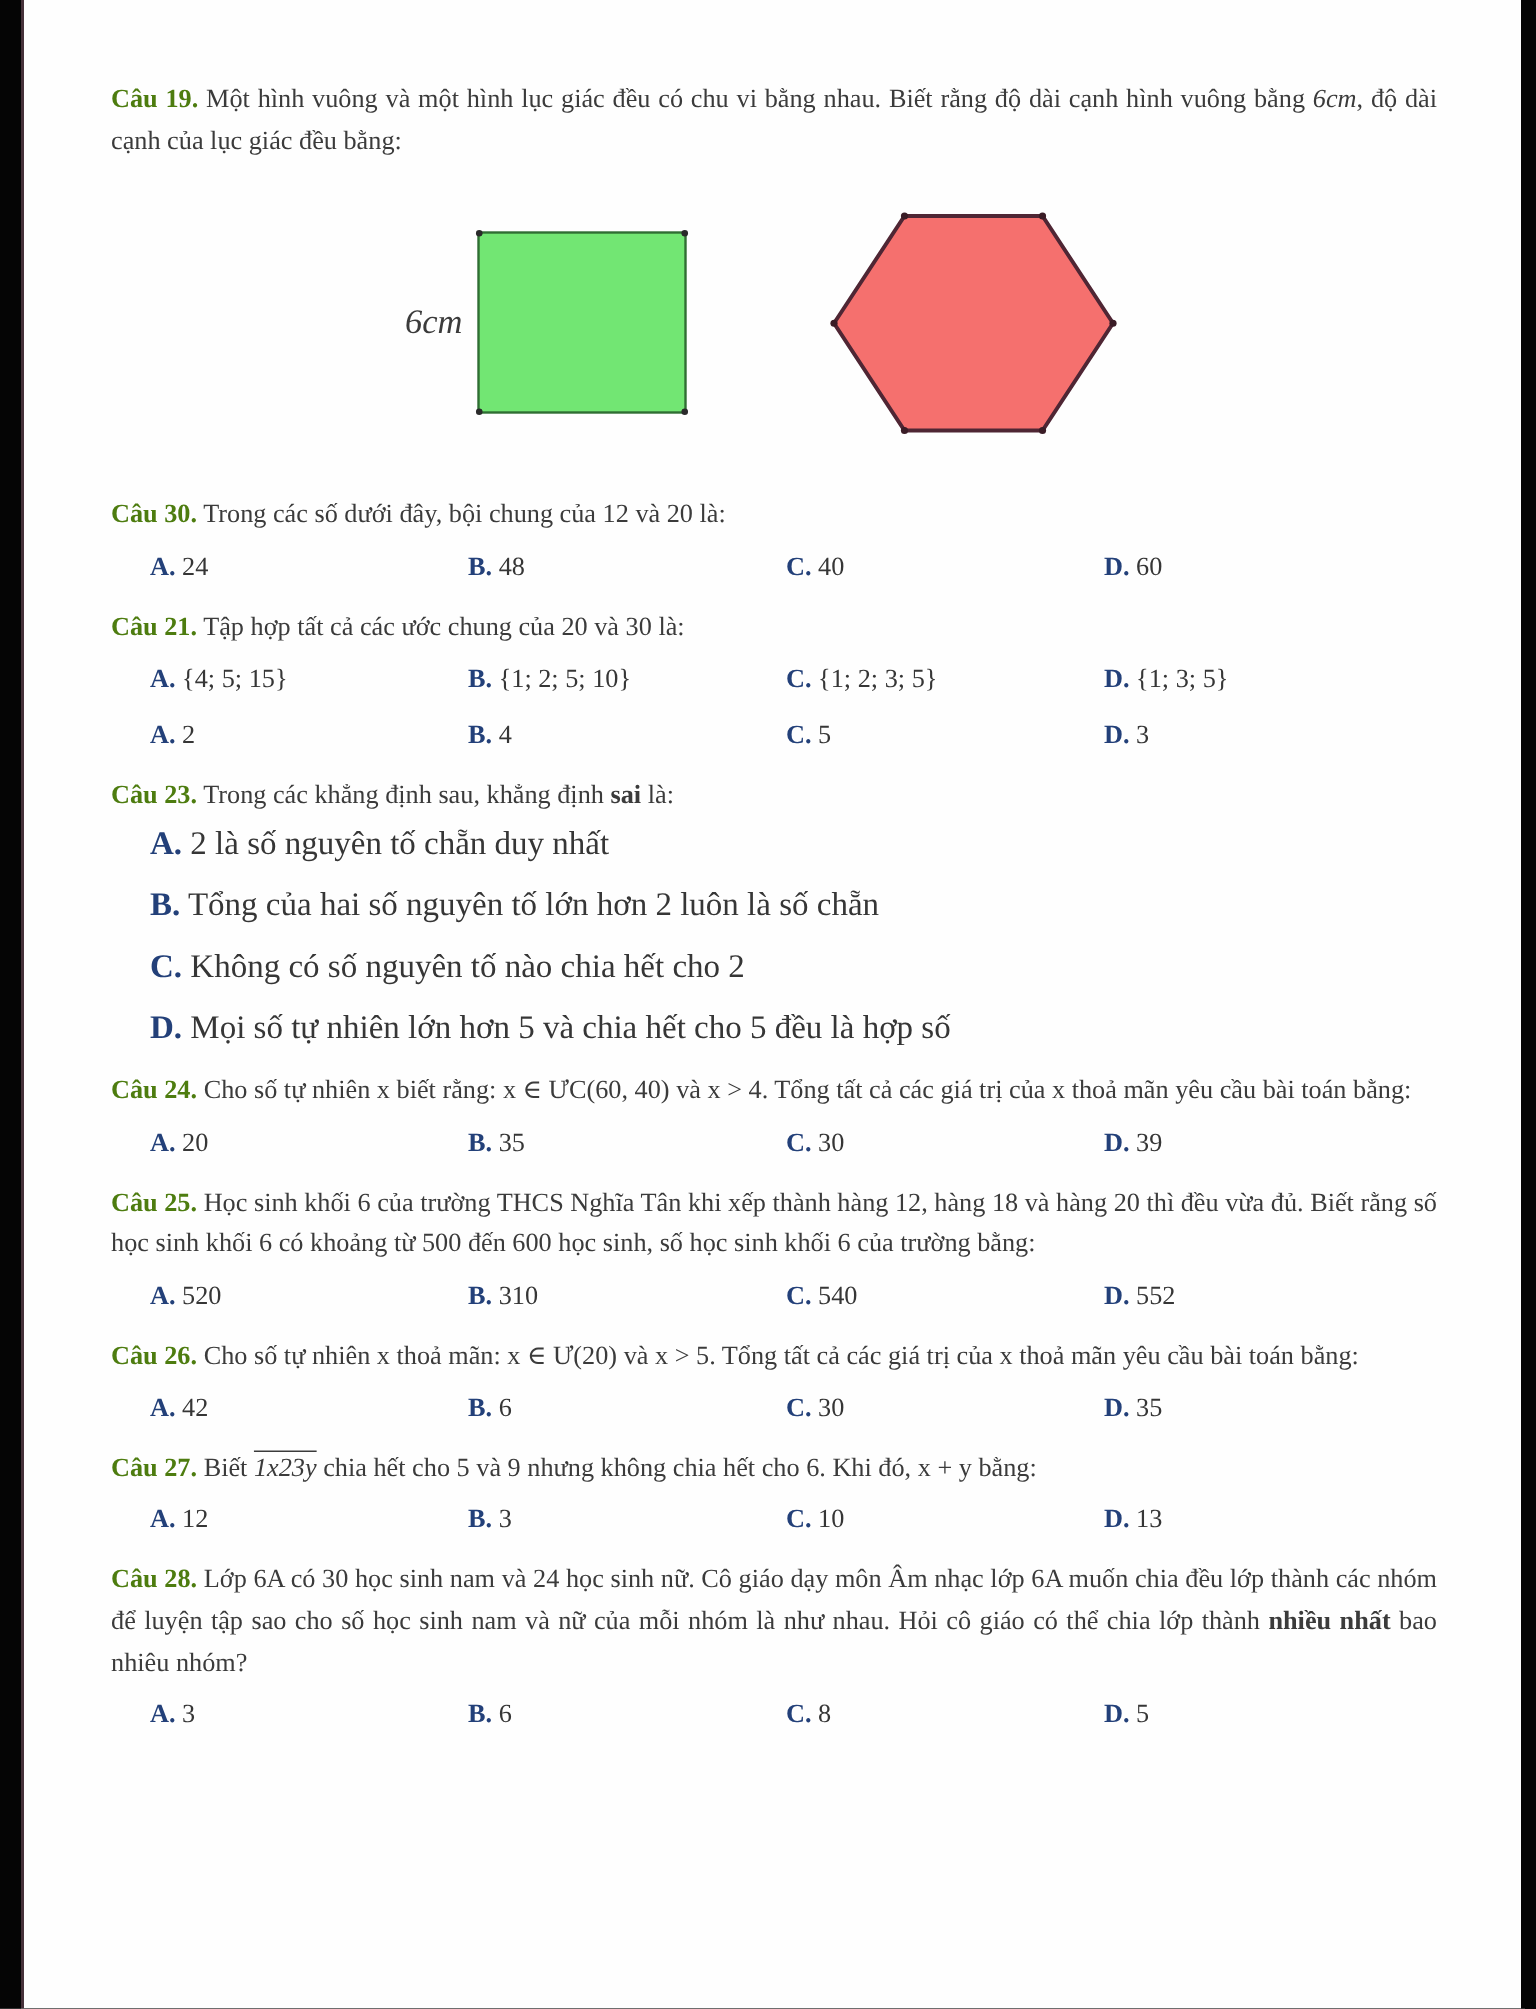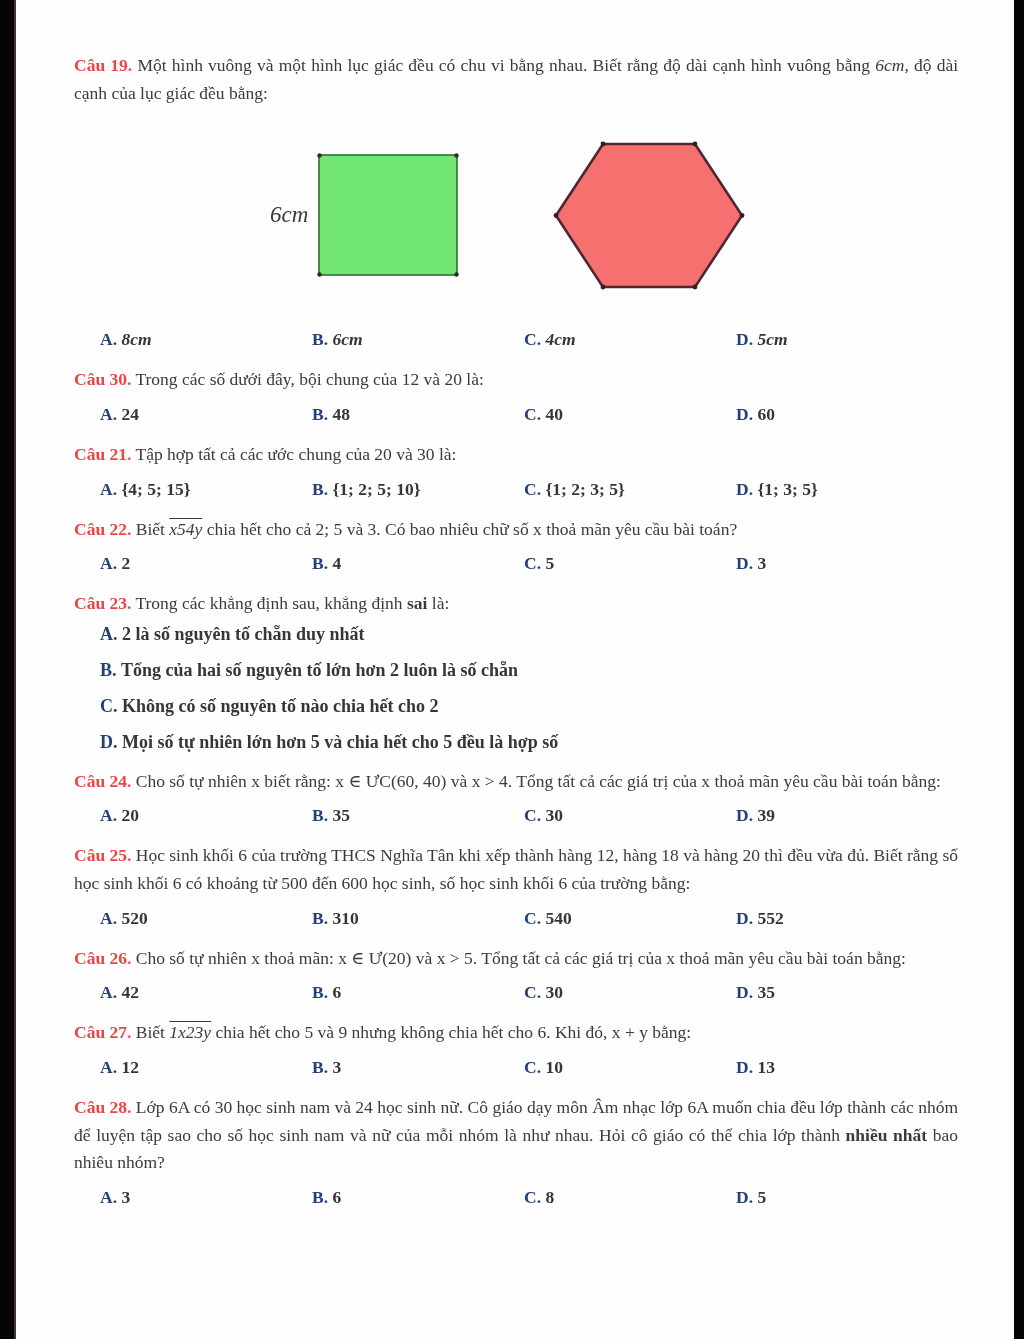--- a/index.html
+++ b/index.html
@@ -35,7 +35,7 @@
   }
   .qlabel {
     font-weight: bold;
-    color: #ef4444;
+    color: #4d7c0f;
   }
   .opts {
     display: grid;

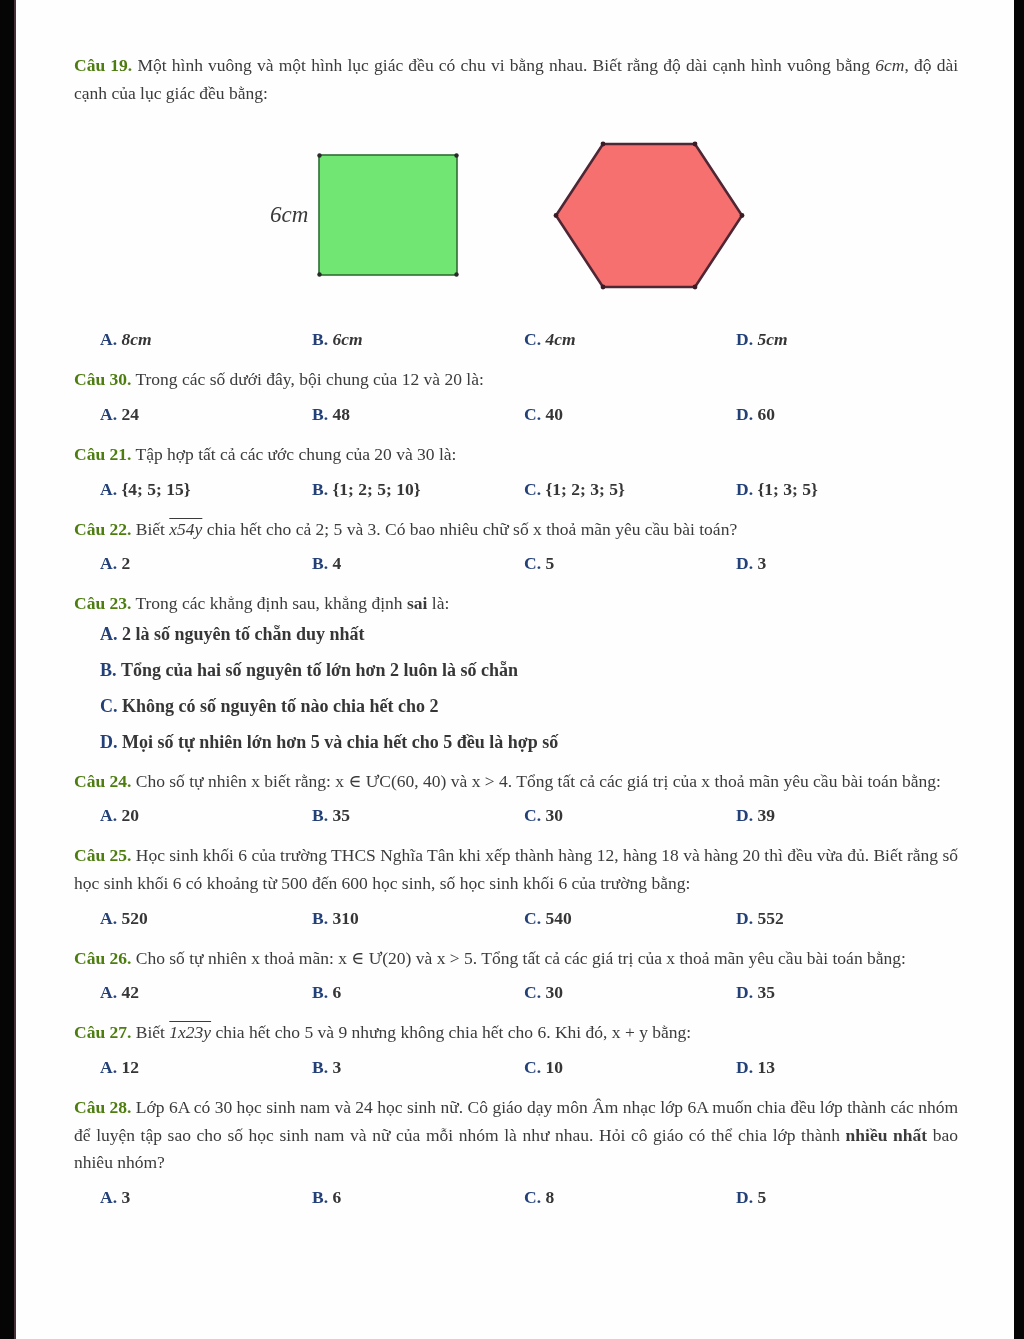--- a/index.html
+++ b/index.html
@@ -101,12 +101,6 @@
       </span>
     </div>
 
-    <div class="opts">
-      <span class="opt"><span class="opt-letter">A.</span> <span class="opt-val italic">8cm</span></span>
-      <span class="opt"><span class="opt-letter">B.</span> <span class="opt-val italic">6cm</span></span>
-      <span class="opt"><span class="opt-letter">C.</span> <span class="opt-val italic">4cm</span></span>
-      <span class="opt"><span class="opt-letter">D.</span> <span class="opt-val italic">5cm</span></span>
-    </div>
   </div>
 
   <div class="q">

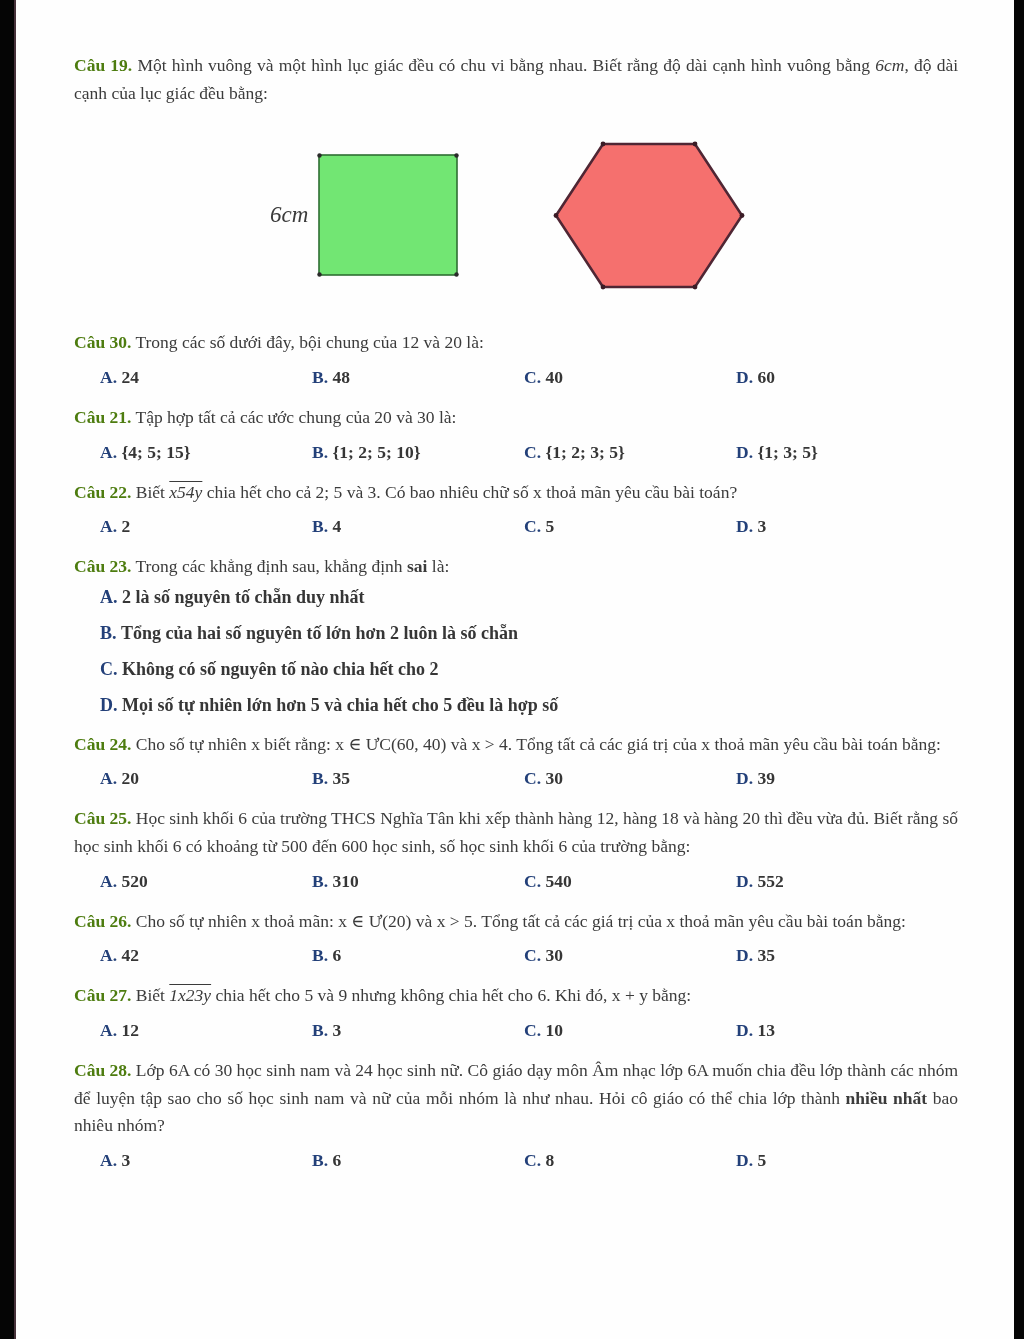--- a/index.html
+++ b/index.html
@@ -45,7 +45,7 @@
   }
   .opt { white-space: nowrap; }
   .opt-letter { font-weight: bold; color: #234079; }
-  .opt-val { font-weight: 700; color: #363636; }
+  .opt-val { font-weight: 400; color: #363636; }
   .opt-val.italic { font-style: italic; font-weight: 600; }
   .opts-stacked { margin: 6px 0 14px 26px; font-size: 18px; }
   .opts-stacked .opt { display: block; margin-bottom: 15px; white-space: normal; }

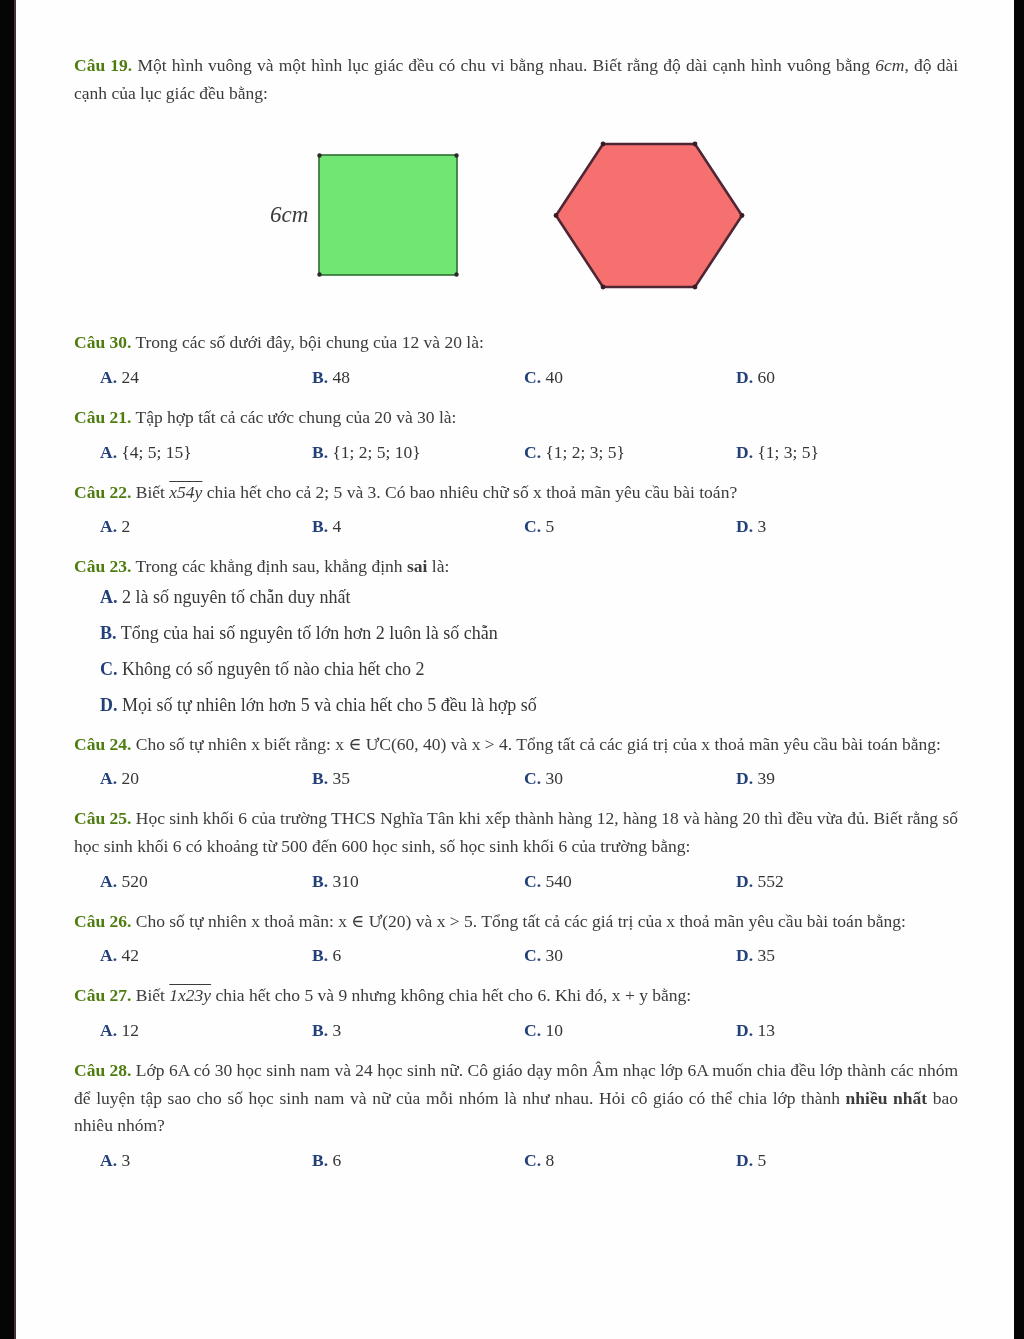--- a/index.html
+++ b/index.html
@@ -124,7 +124,6 @@
   </div>
 
   <div class="q">
-    <p class="stem"><b class="qlabel">Câu 22.</b> <span>Biết </span><span class="ov">x54y</span><span> chia hết cho cả 2; 5 và 3. Có bao nhiêu chữ số x thoả mãn yêu cầu bài toán?</span></p>
     <div class="opts">
       <span class="opt"><span class="opt-letter">A.</span> <span class="opt-val">2</span></span>
       <span class="opt"><span class="opt-letter">B.</span> <span class="opt-val">4</span></span>

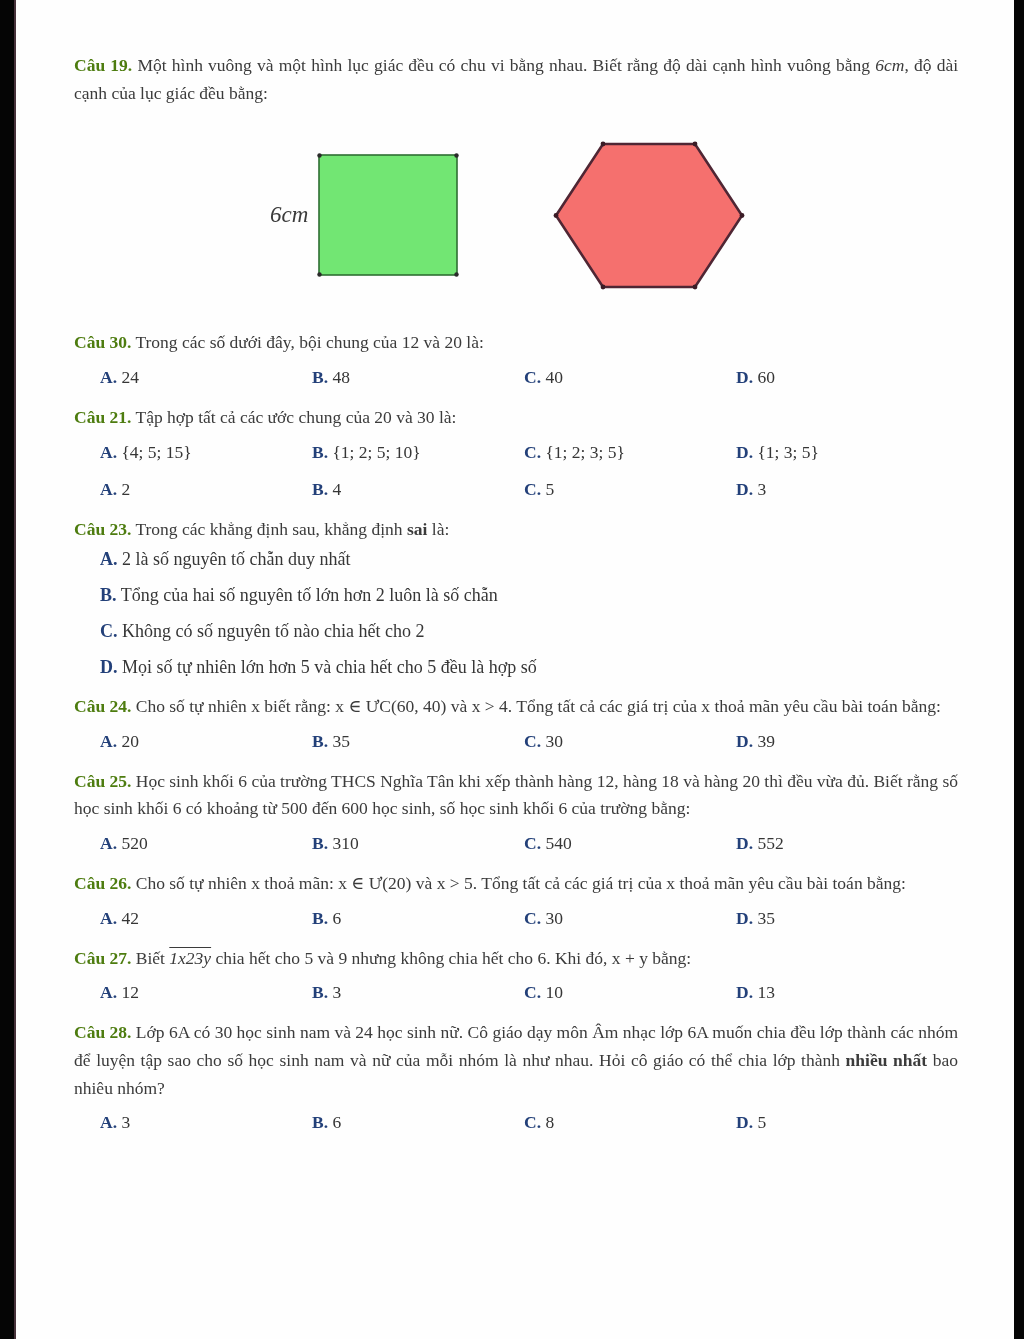--- a/index.html
+++ b/index.html
@@ -47,7 +47,7 @@
   .opt-letter { font-weight: bold; color: #234079; }
   .opt-val { font-weight: 400; color: #363636; }
   .opt-val.italic { font-style: italic; font-weight: 600; }
-  .opts-stacked { margin: 6px 0 14px 26px; font-size: 18px; }
+  .opts-stacked { margin: 6px 0 14px 26px; font-size: 22px; }
   .opts-stacked .opt { display: block; margin-bottom: 15px; white-space: normal; }
   .ov { text-decoration: overline; font-style: italic; }
   .seg-i { font-style: italic; }

